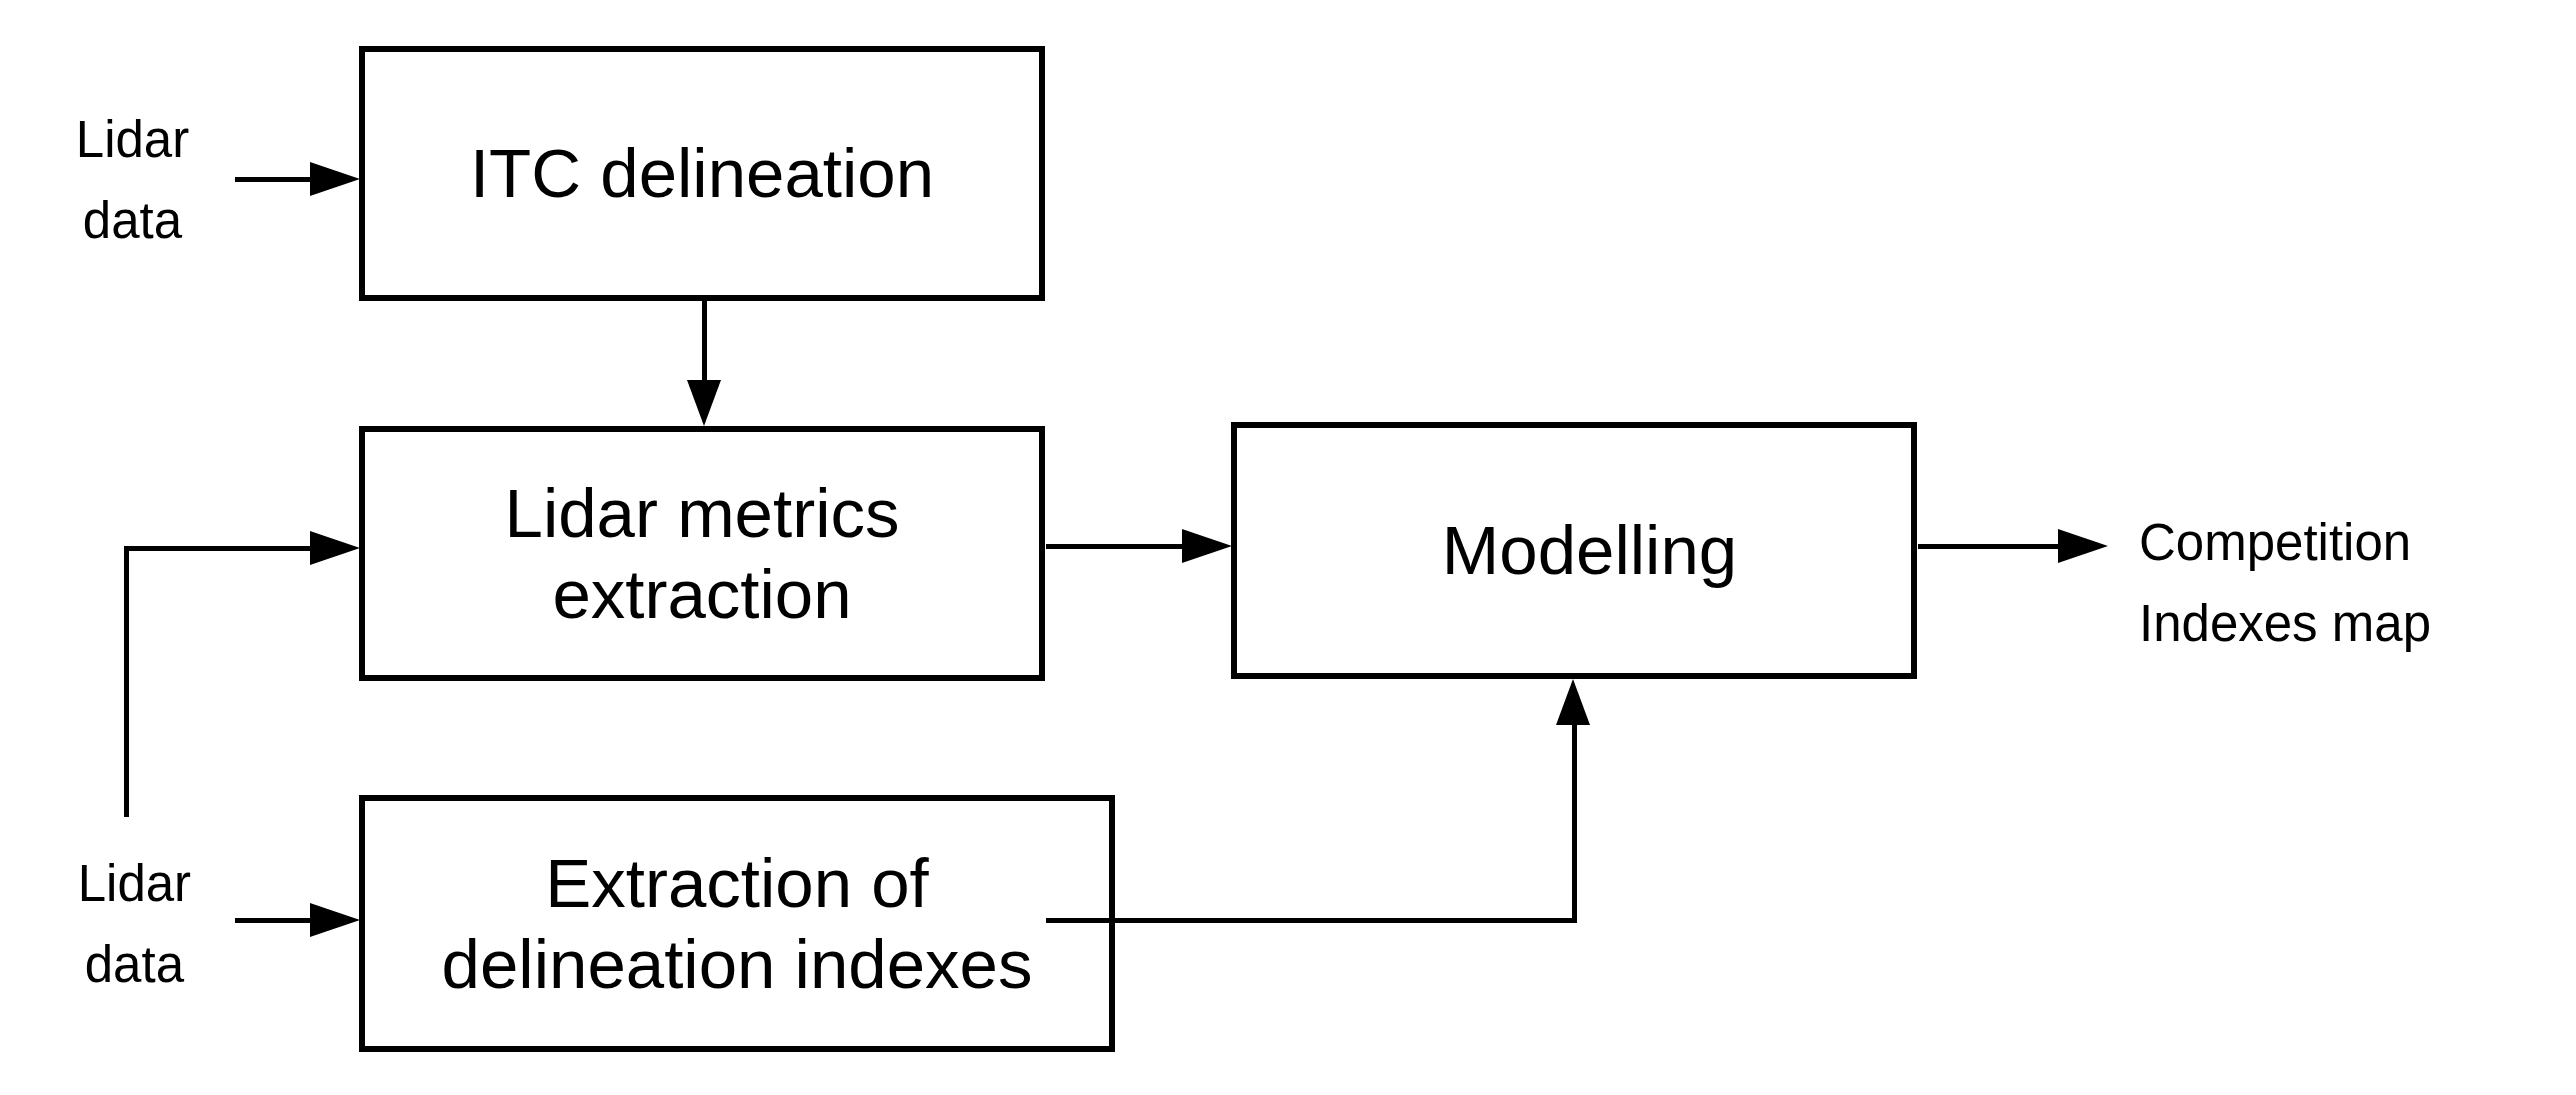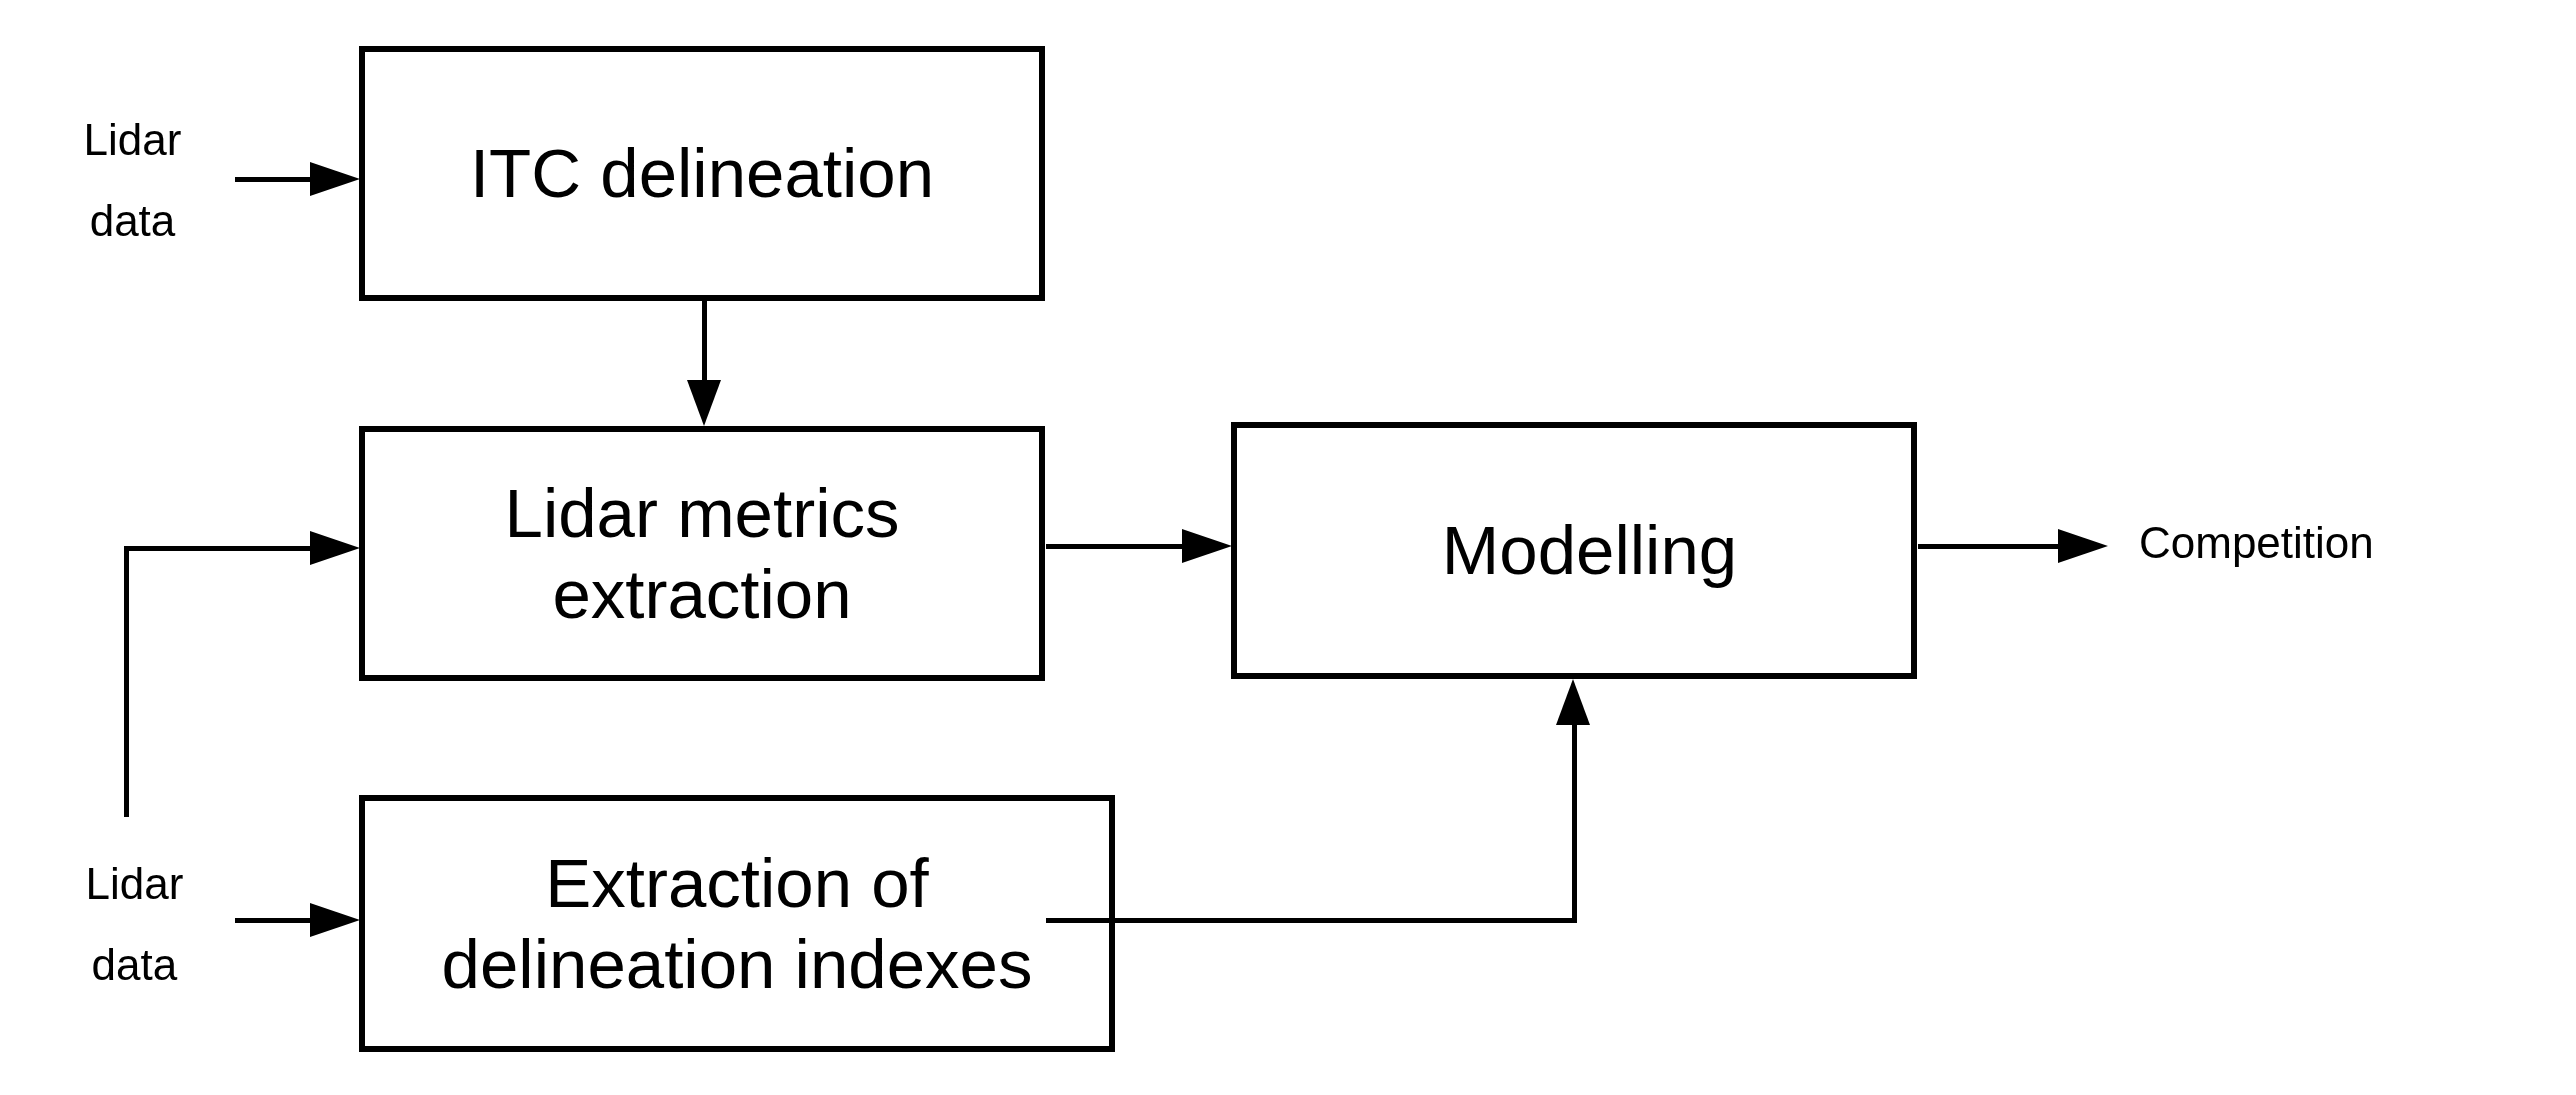--- a/index.html
+++ b/index.html
@@ -32,7 +32,7 @@
   }
   .flow-label {
     position: absolute;
-    font-size: 44px;
+    font-size: 51px;
     line-height: 81px;
     white-space: nowrap;
   }

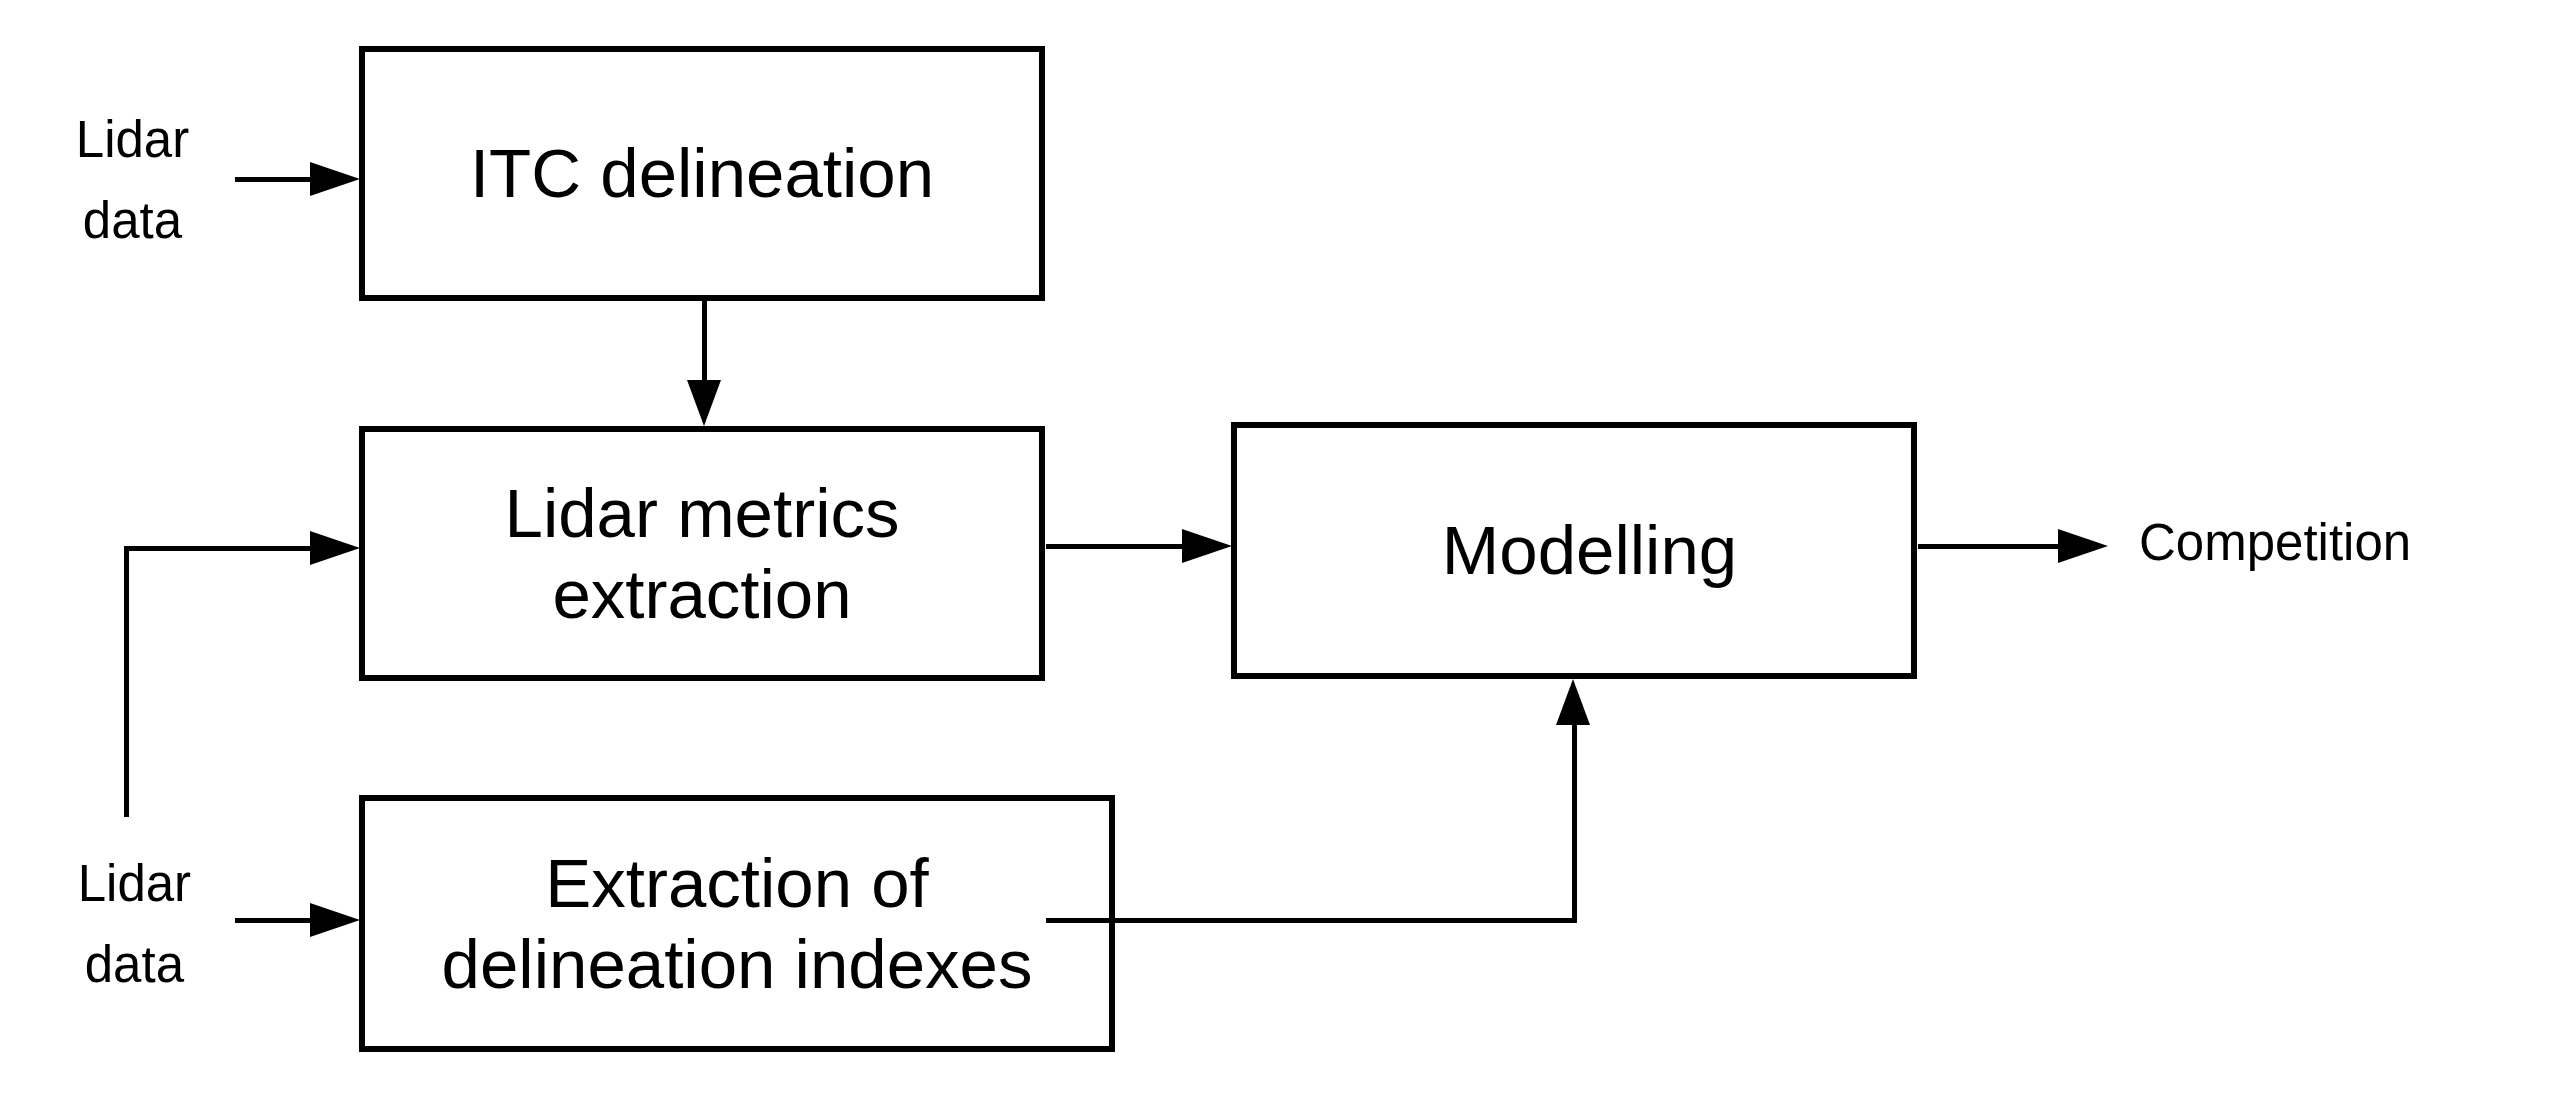--- a/index.html
+++ b/index.html
@@ -130,6 +130,7 @@
 
   <div class="flow-label lefted" id="label-output-map">
     <span style="display:block">Competition</span>
+    <span style="display:block">Indexes map</span>
   </div>
 
   <div class="line" id="arrow1-line"></div>

